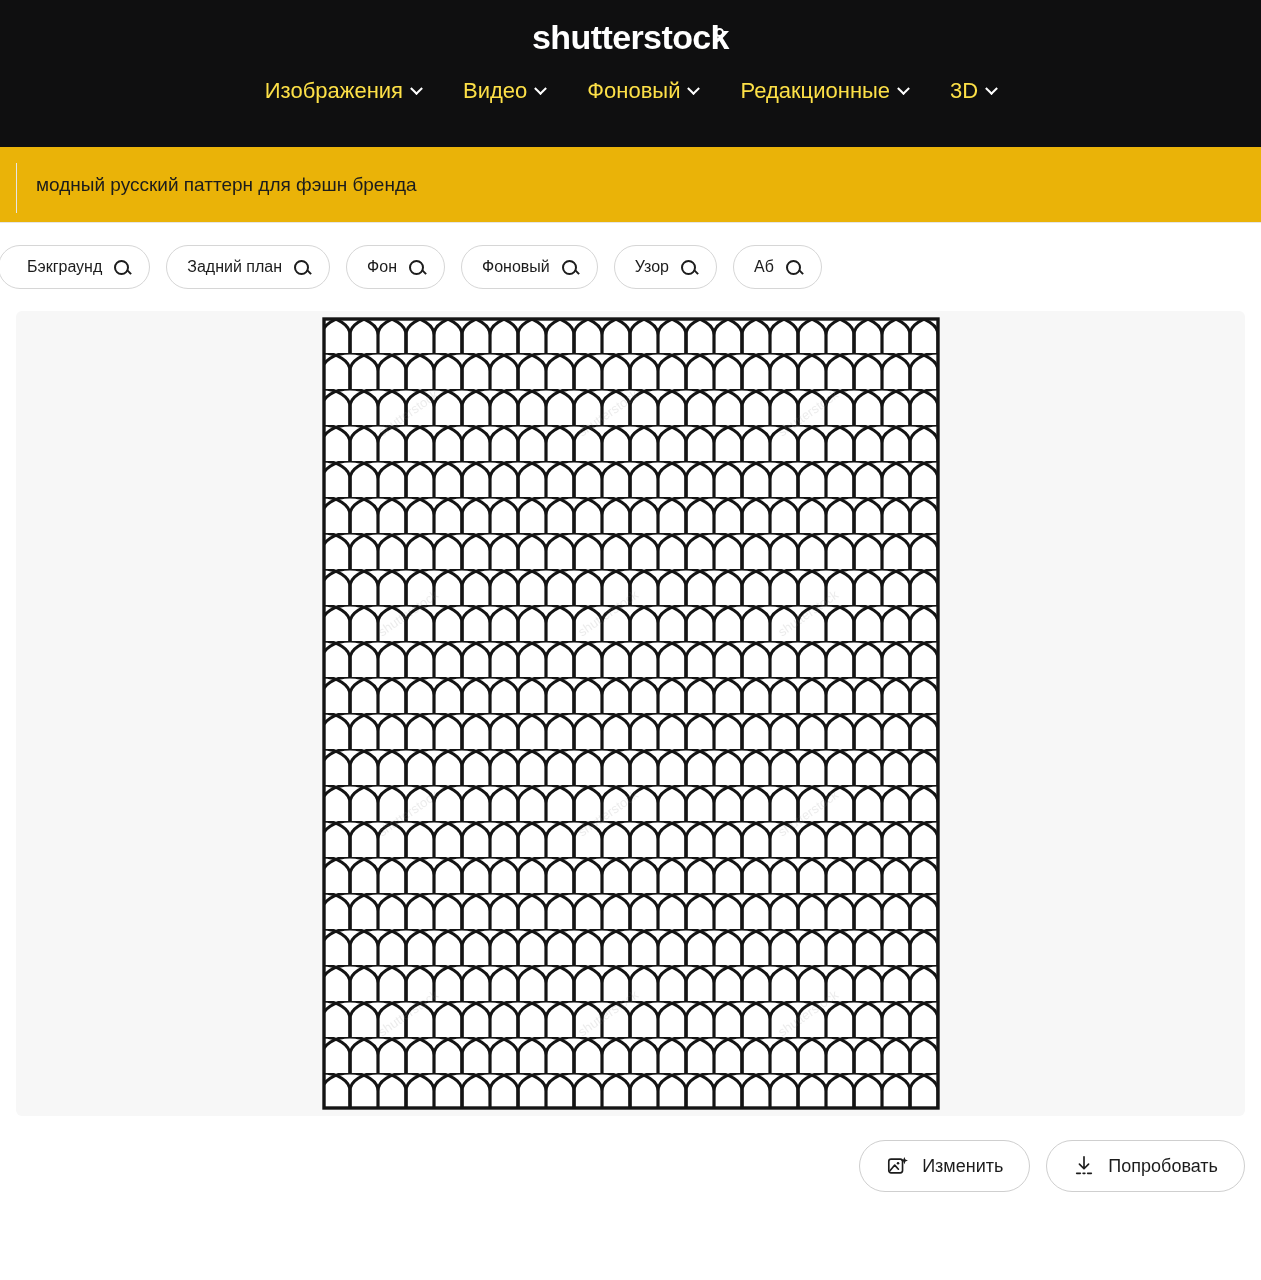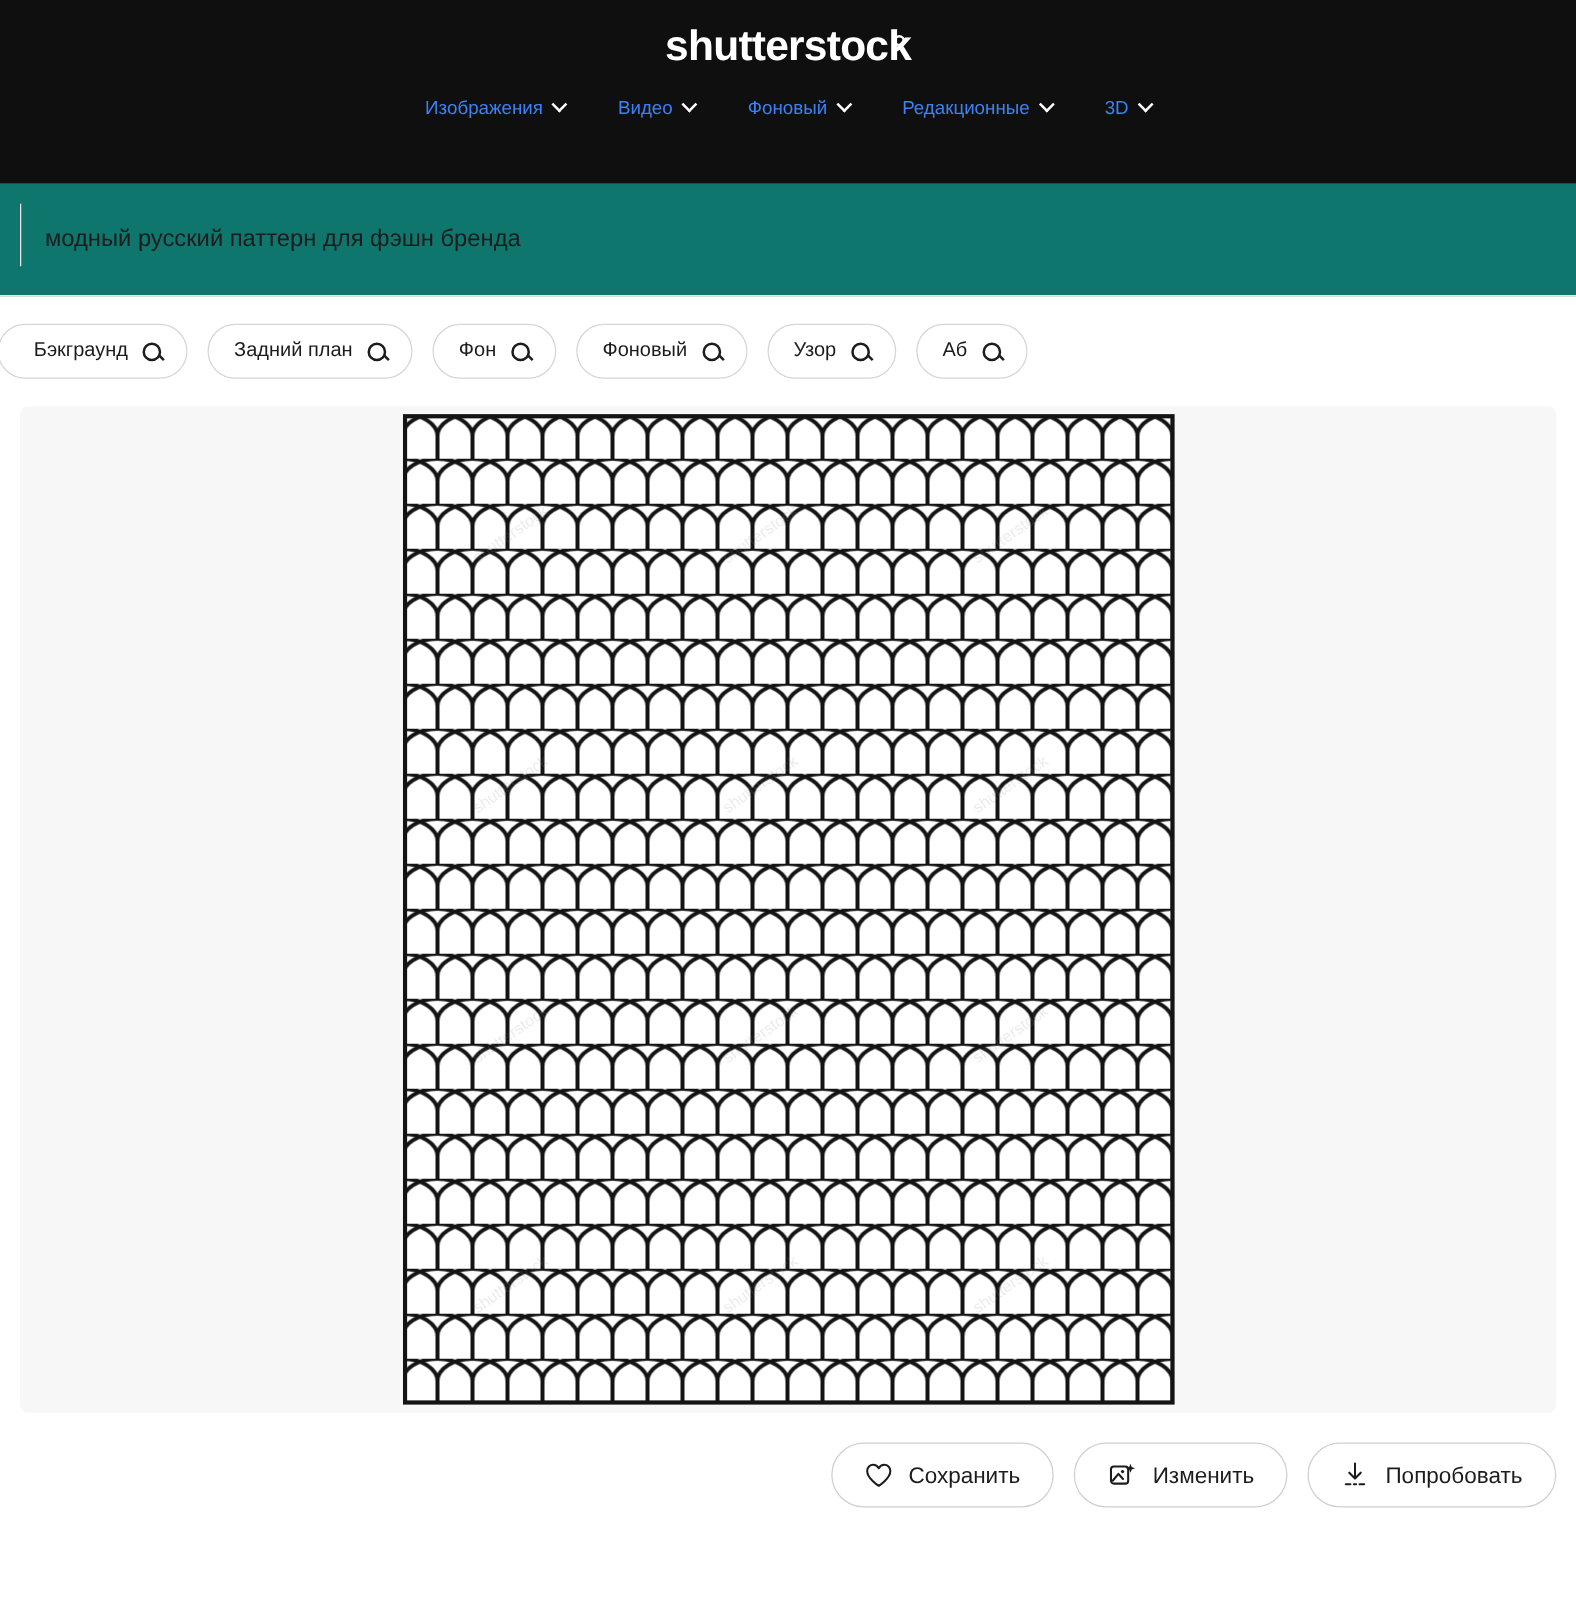--- a/index.html
+++ b/index.html
@@ -50,8 +50,8 @@
     display: flex;
     align-items: center;
     gap: 9px;
-    font-size: 15px;
-    color: #3b82f6;
+    font-size: 22px;
+    color: #fde047;
     cursor: pointer;
     padding: 4px 2px;
   }

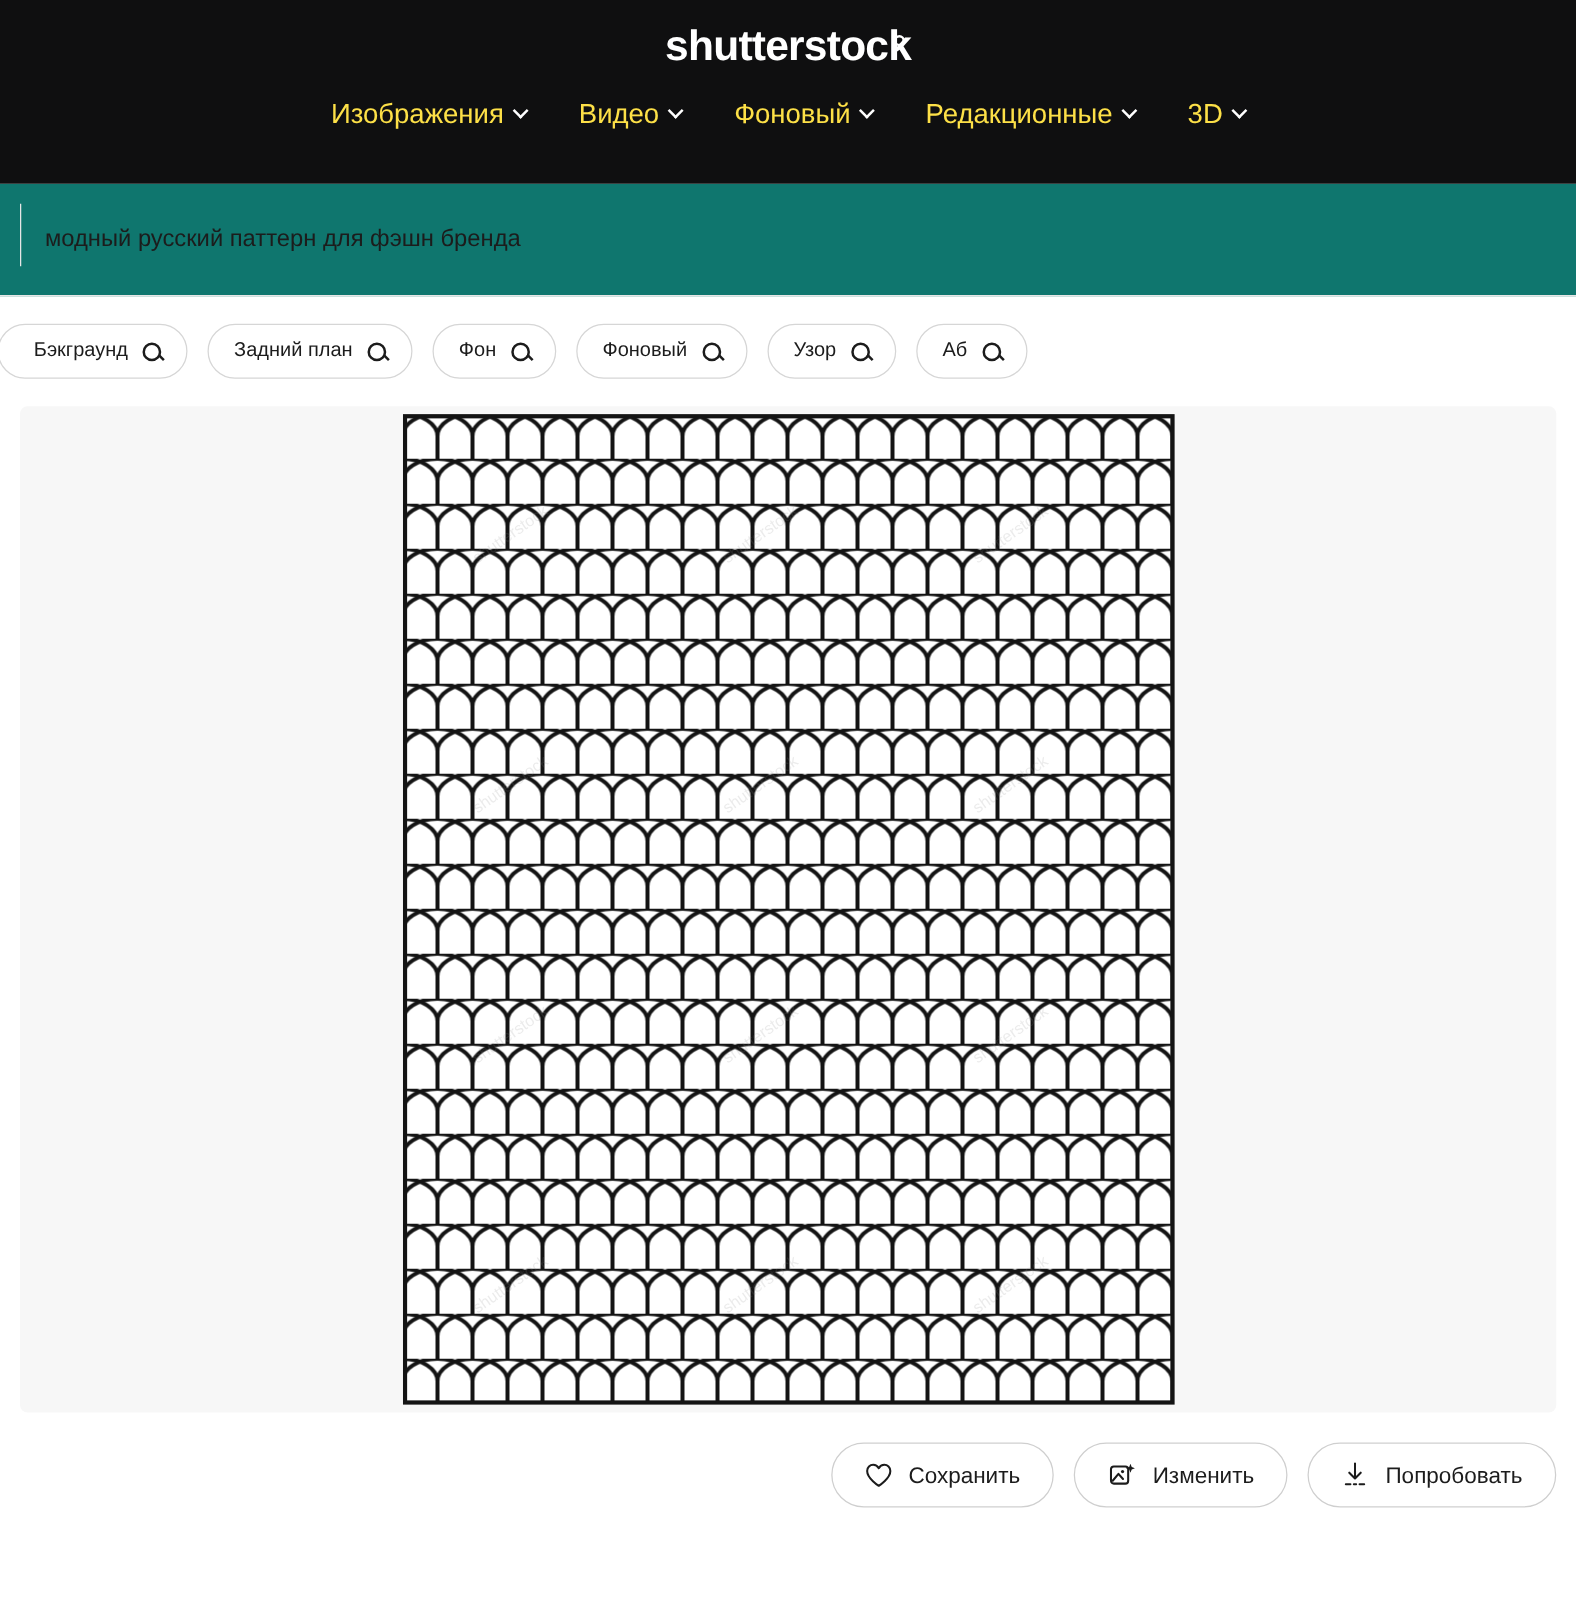--- a/index.html
+++ b/index.html
@@ -66,8 +66,8 @@
   
   .searchbar {
     width: 100%;
-    height: 90px;
-    background: #0f766e;
+    height: 76px;
+    background: #eab308;
     border-bottom: 1px solid #e6e6e6;
     display: flex;
     align-items: center;

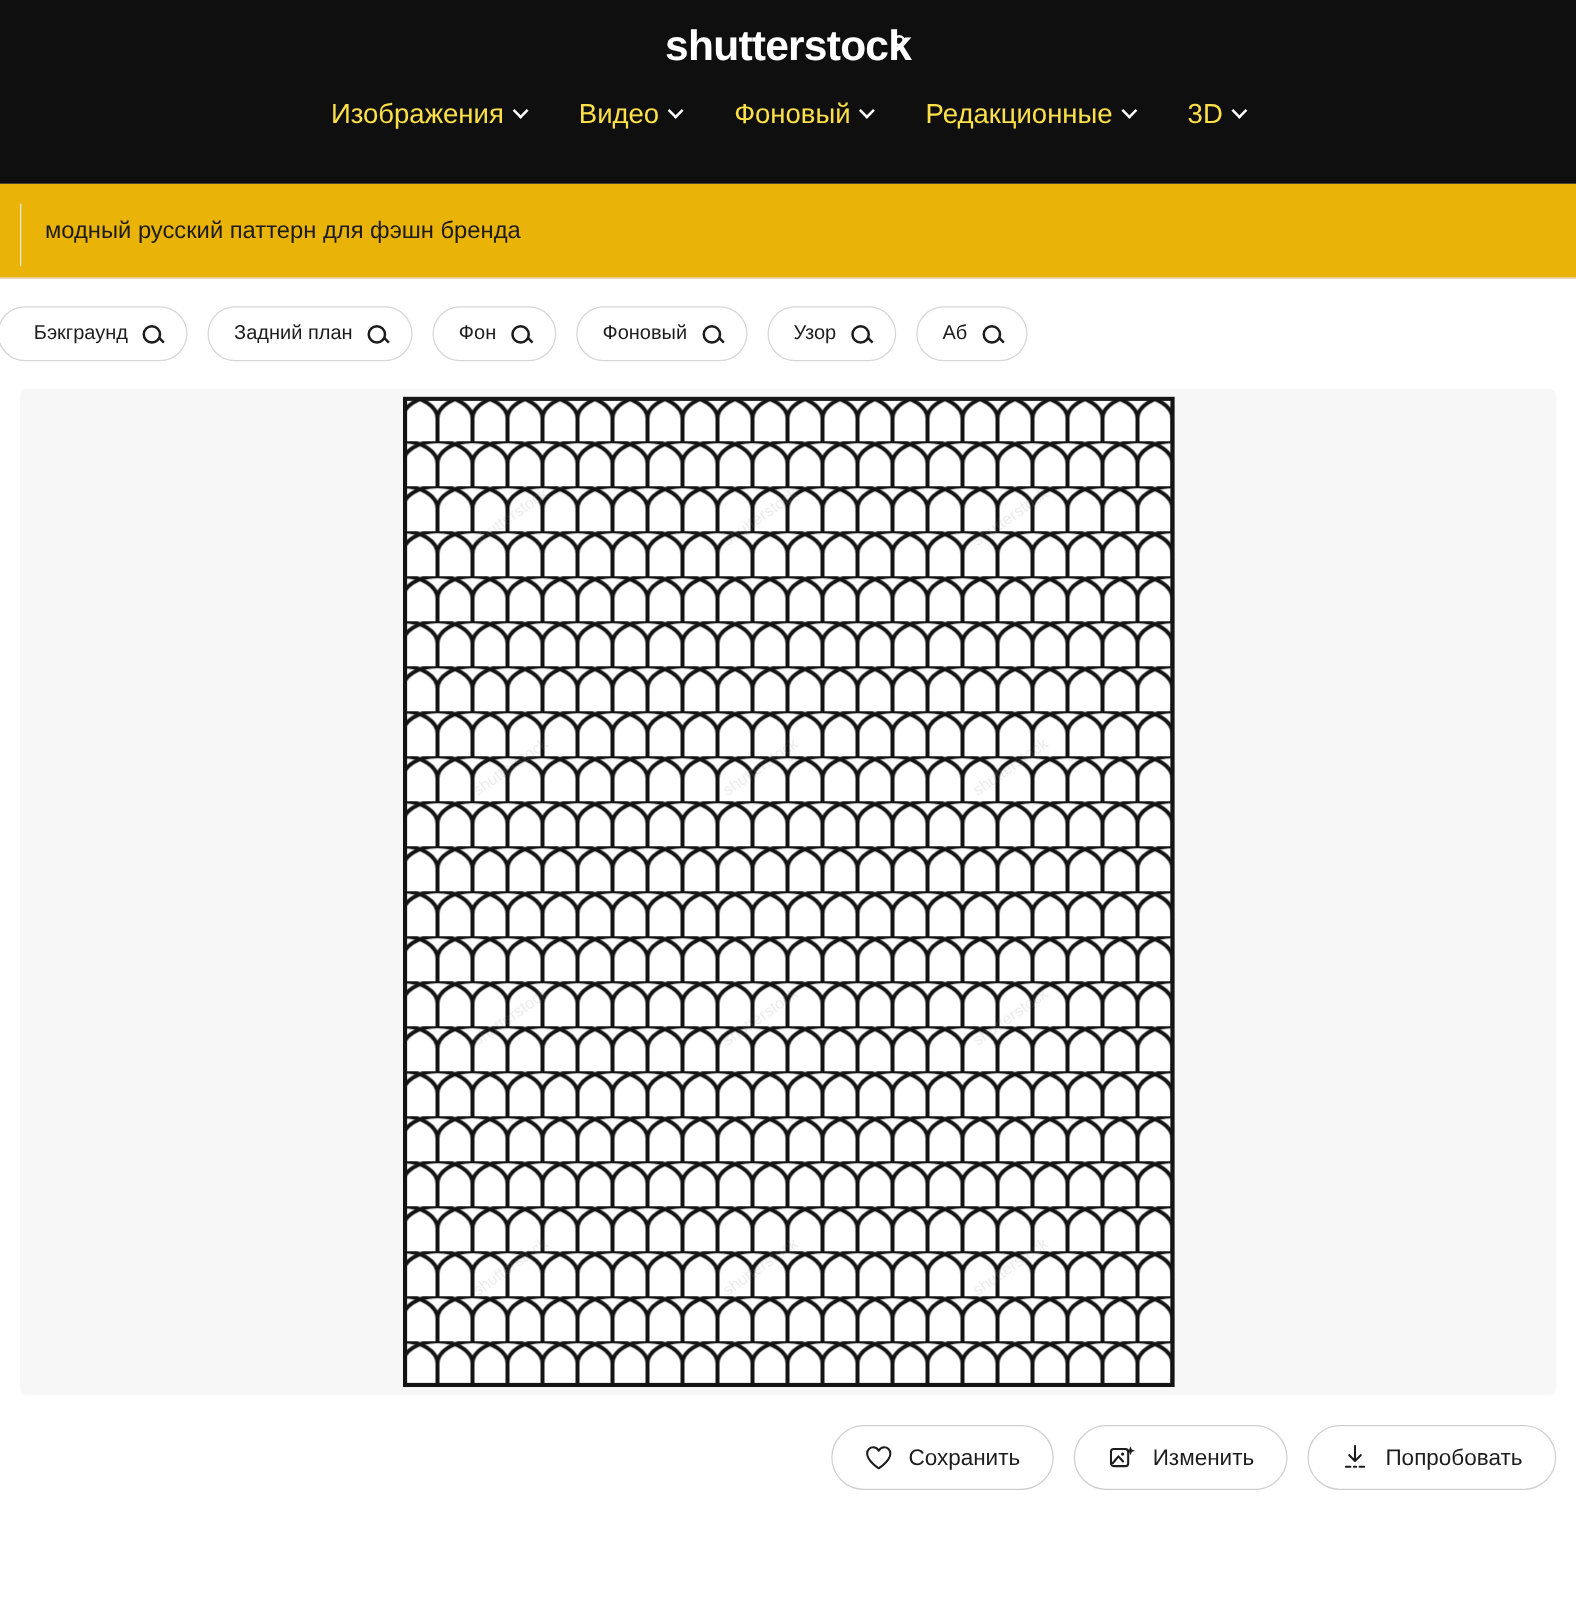--- a/index.html
+++ b/index.html
@@ -292,12 +292,6 @@
 </div>
 
 <div class="actions">
-  <button class="btn">
-    <svg width="22" height="20" viewBox="0 0 24 22">
-      <path d="M12 20.5C12 20.5 1.8 14 1.8 7.4C1.8 4.2 4.3 2 7.1 2C9.2 2 11 3.2 12 5C13 3.2 14.8 2 16.9 2C19.7 2 22.2 4.2 22.2 7.4C22.2 14 12 20.5 12 20.5Z" fill="none" stroke="#1c1c1c" stroke-width="1.8" stroke-linejoin="round"></path>
-    </svg>
-    <span>Сохранить</span>
-  </button>
 
   <button class="btn">
     <svg width="23" height="22" viewBox="0 0 24 24">

